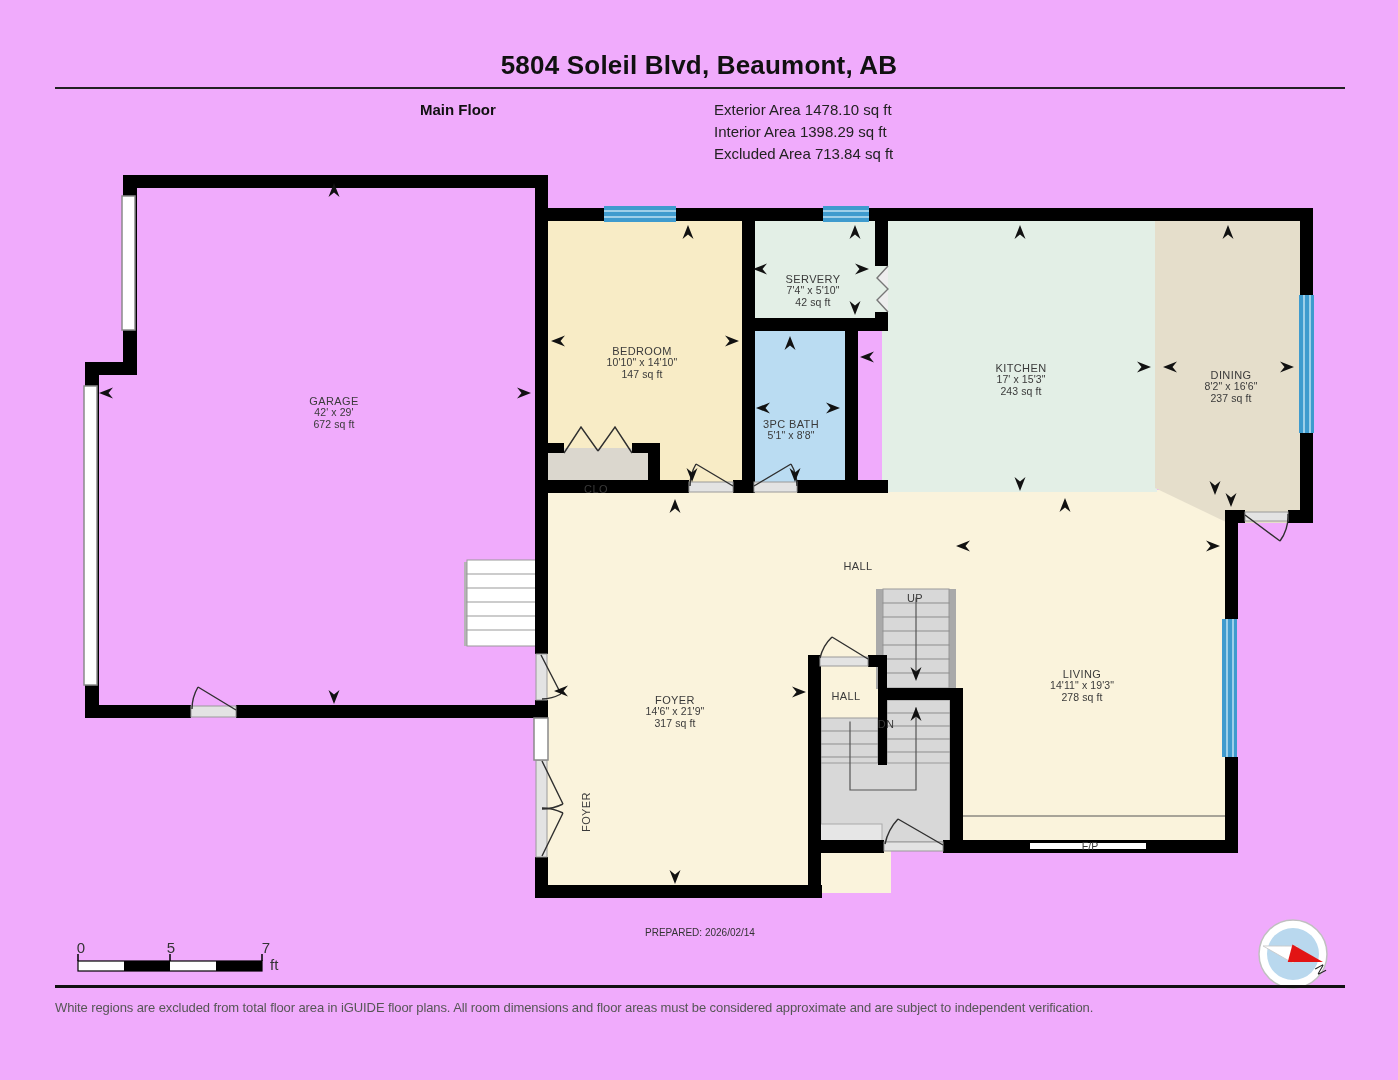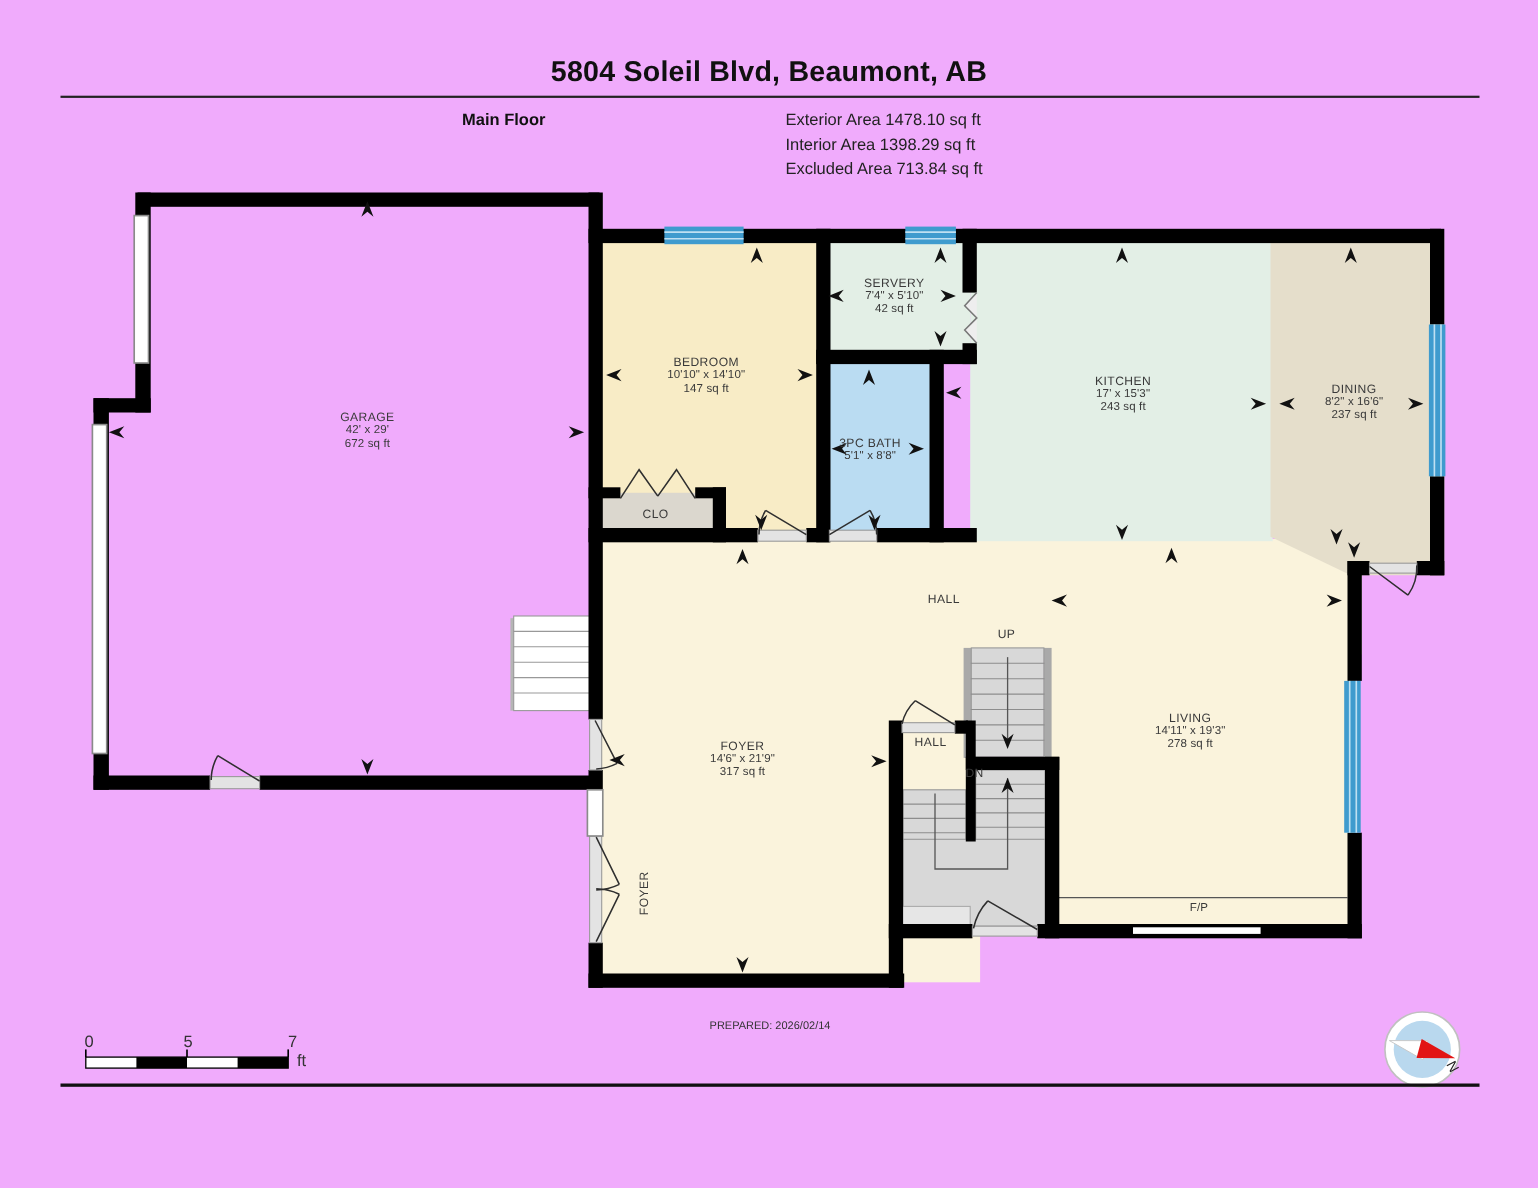--- a/index.html
+++ b/index.html
@@ -11,7 +11,7 @@
   #floorlabel{top:101px;left:420px;width:278px;font-size:15px;font-weight:bold;color:#111;}
   #stats{top:101px;left:714px;font-size:15px;color:#222;}
   #stats div{height:22px;line-height:18px;}
-  .rlabel{position:absolute;transform:translateX(-50%);text-align:center;color:#3a3a3a;white-space:nowrap;}
+  .rlabel{position:absolute;transform:translateX(-50%);text-align:center;color:#3a3a3a;white-space:nowrap;margin-top:21px;}
   .rname{font-size:11px;letter-spacing:.4px;line-height:12px;}
   .rdims{font-size:10.5px;line-height:11.5px;letter-spacing:.1px;}
   #foyer-side-label{position:absolute;left:586px;top:812px;transform:translate(-50%,-50%) rotate(-90deg);

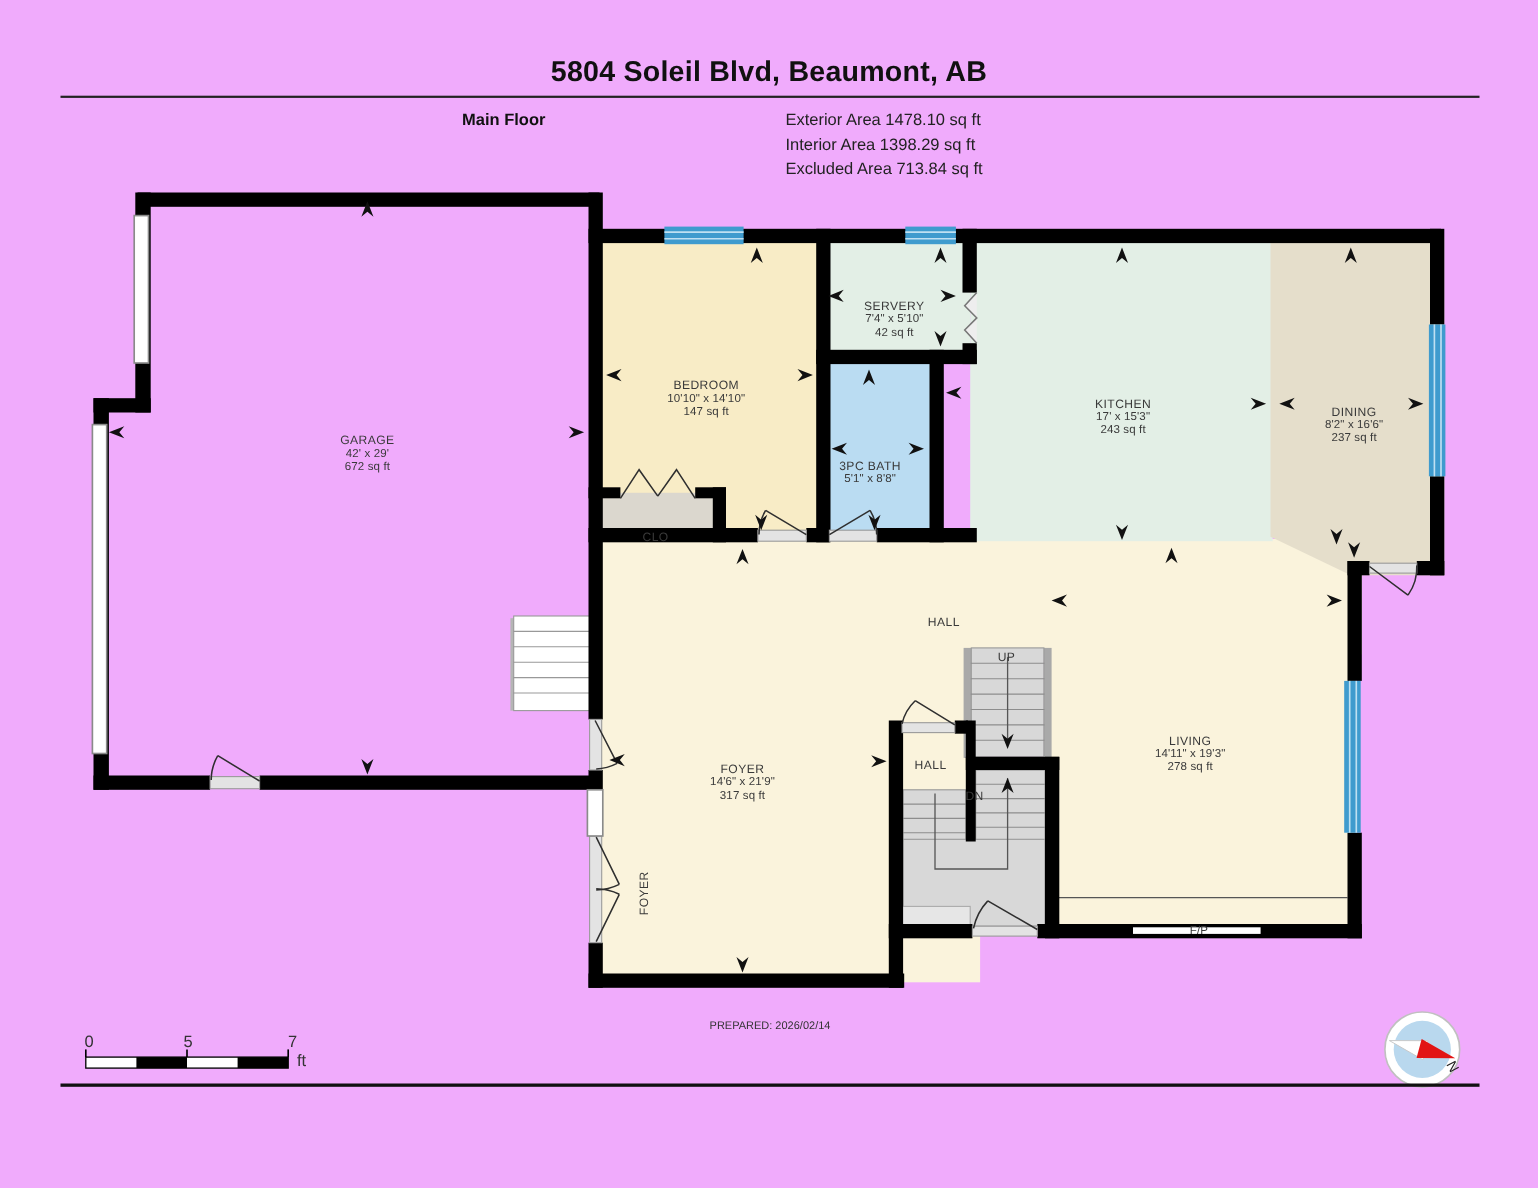--- a/index.html
+++ b/index.html
@@ -324,6 +324,7 @@
   <div id="prepared" class="abs">PREPARED: 2026/02/14</div>
   <div id="compass-n">N</div>
   <div id="botrule" class="abs"></div>
+  <div id="disclaimer" class="abs">White regions are excluded from total floor area in iGUIDE floor plans. All room dimensions and floor areas must be considered approximate and are subject to independent verification.</div>
 
 </div>
 

